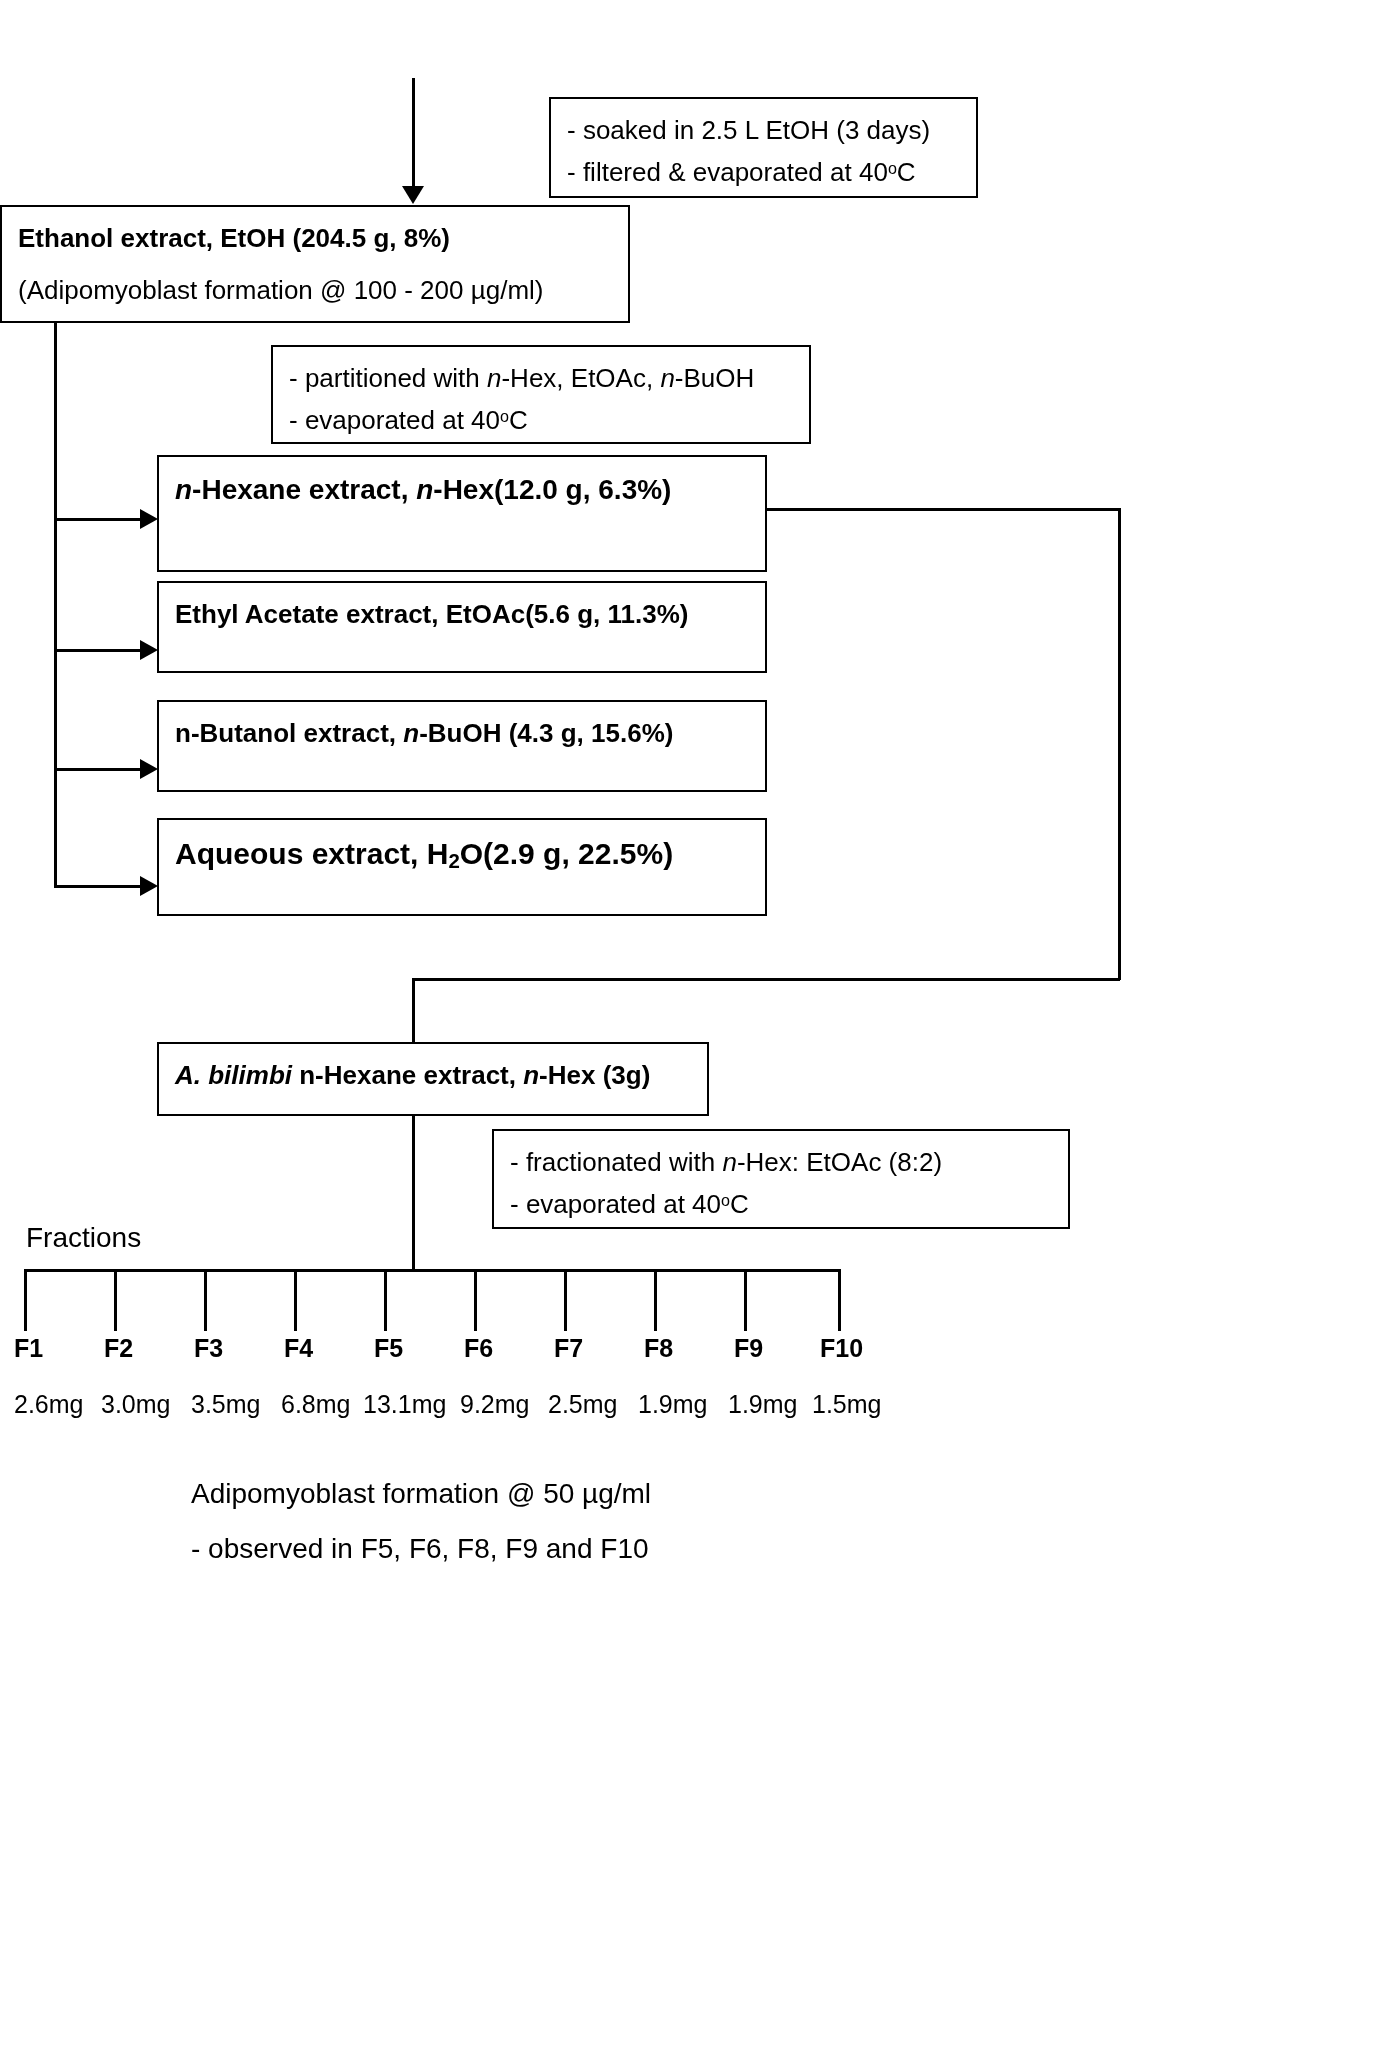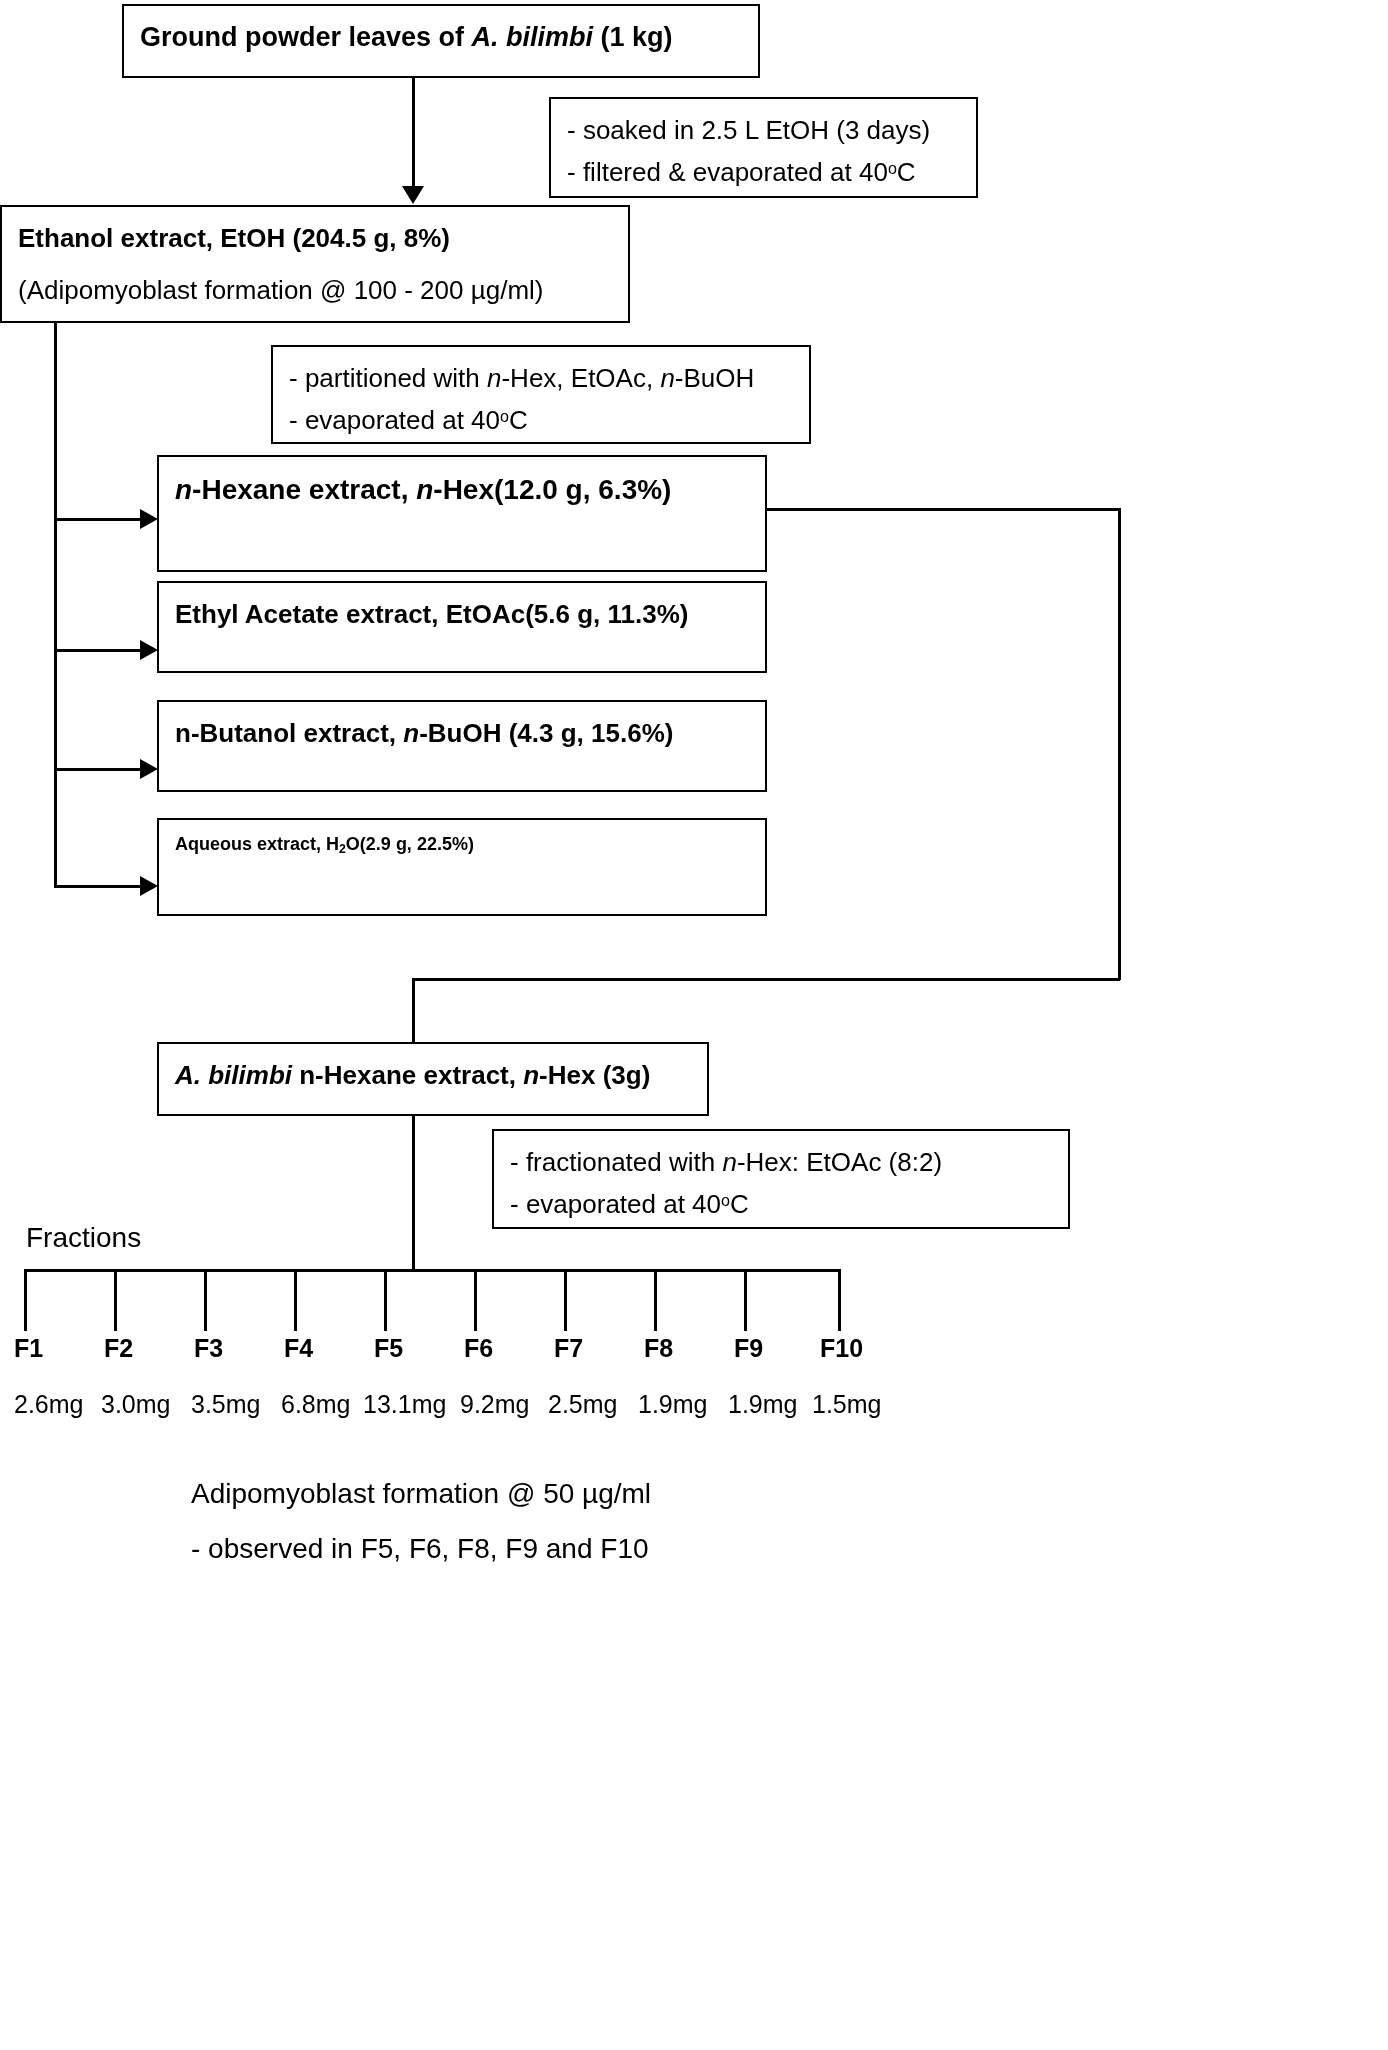--- a/index.html
+++ b/index.html
@@ -55,9 +55,6 @@
 
 <div class="stage">
 
-  <div class="box" style="left:122px;top:4px;width:638px;height:74px;font-size:27px;">
-    <span class="ln b"><span>Ground powder leaves of </span><span class="it">A. bilimbi</span><span> (1 kg)</span></span>
-  </div>
 
   <div class="vline" style="left:412px;top:78px;height:112px;"></div>
   <div class="arrow-down" style="left:402px;top:186px;"></div>

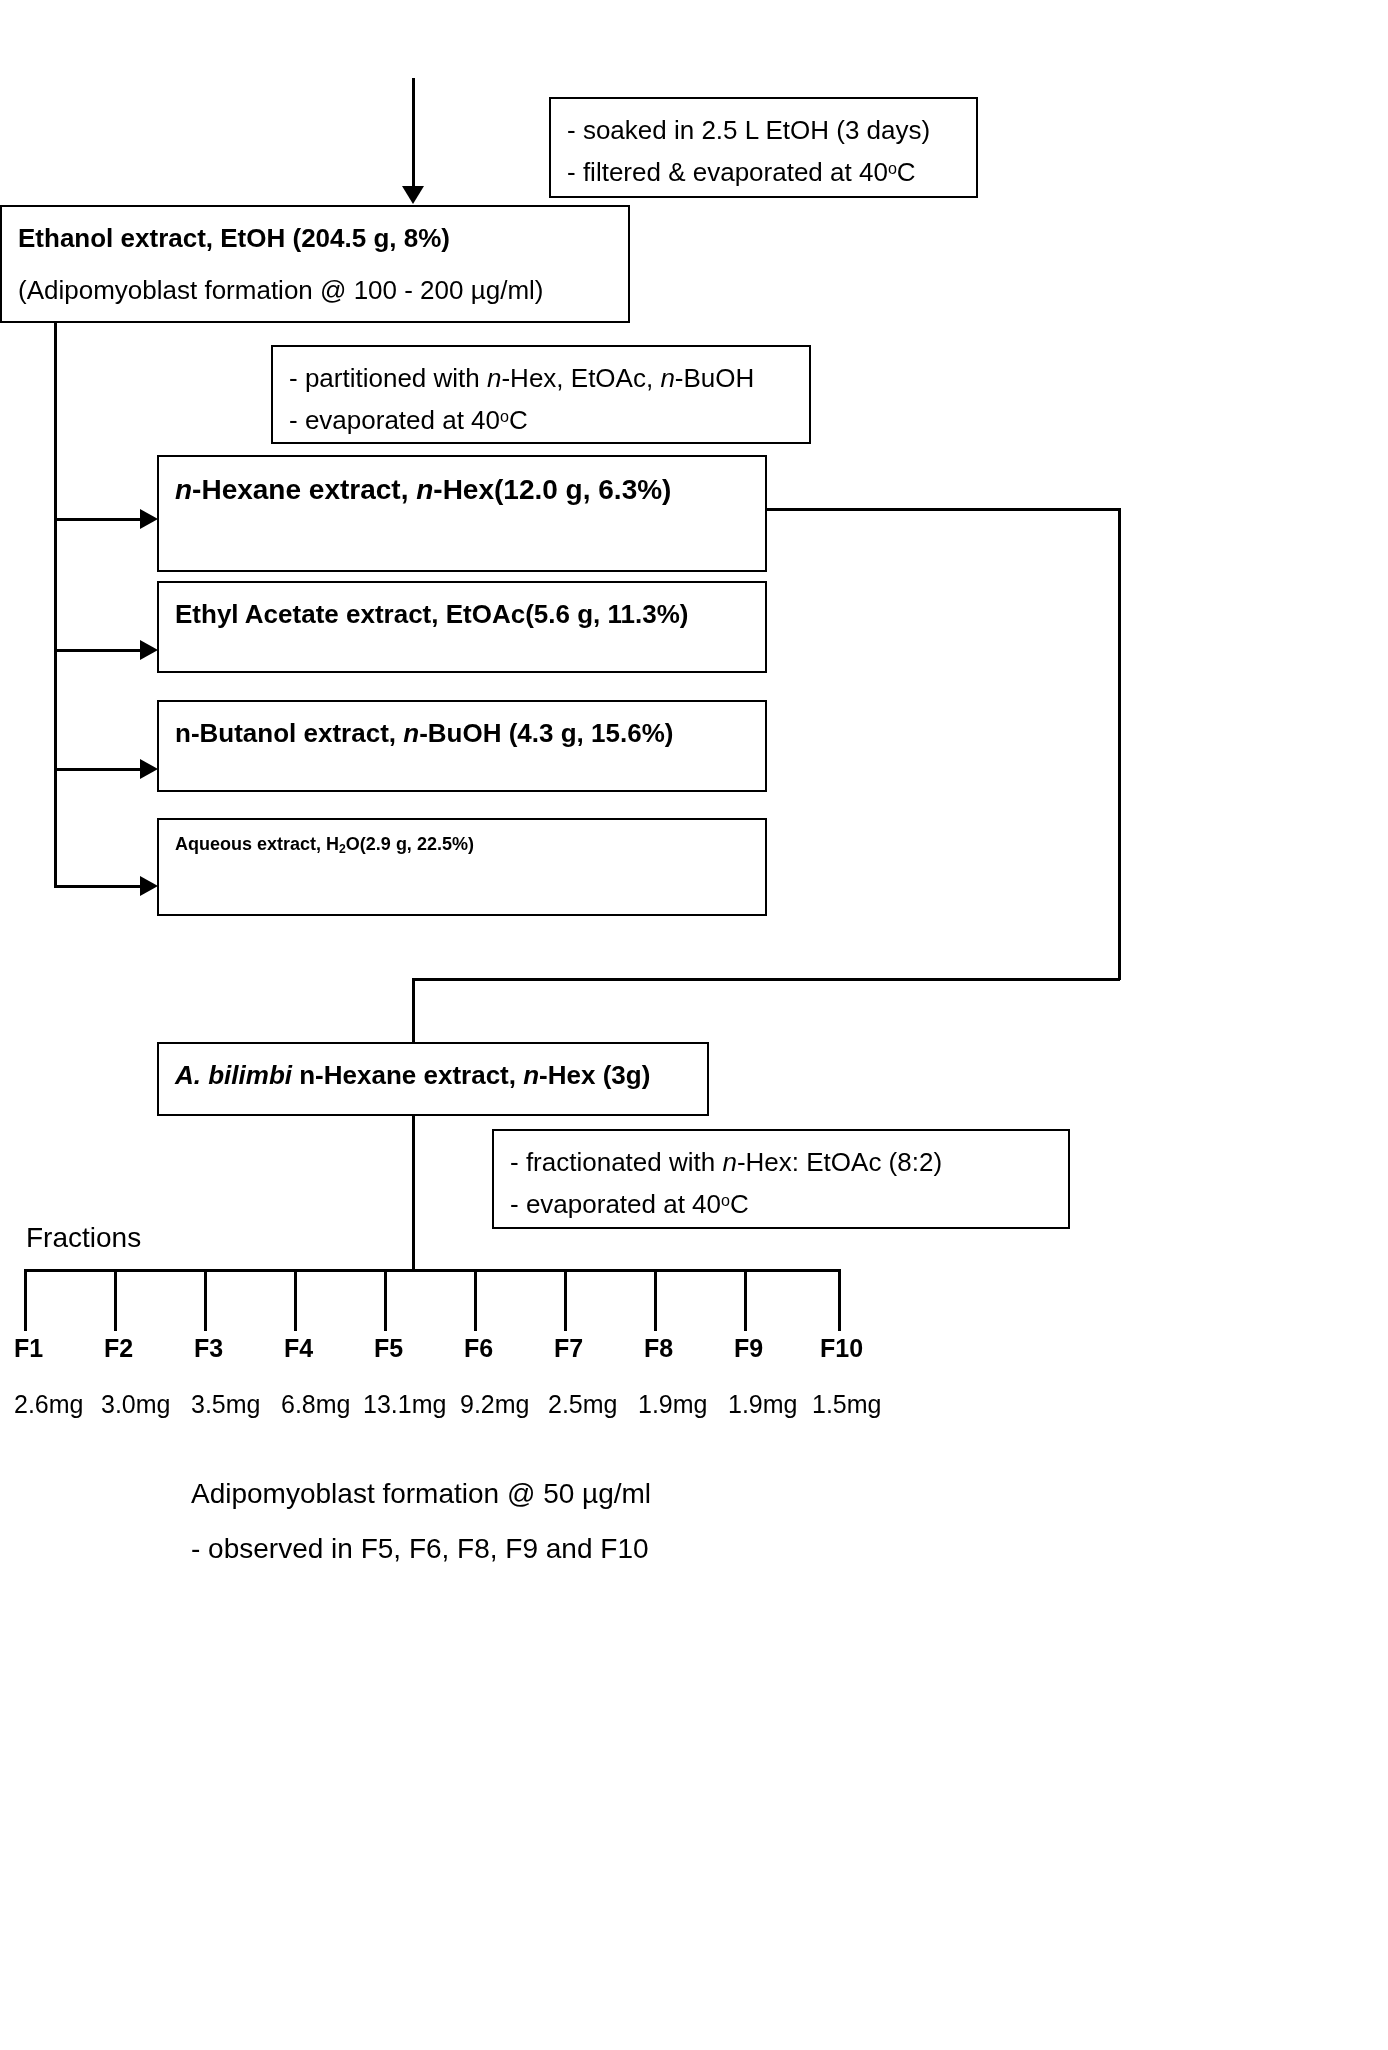--- a/index.html
+++ b/index.html
@@ -100,7 +100,7 @@
     <span class="ln b"><span>n-Butanol extract, </span><span class="it">n</span><span>-BuOH (4.3 g, 15.6%)</span></span>
   </div>
 
-  <div class="box" style="left:157px;top:818px;width:610px;height:98px;font-size:18px;">
+  <div class="box" style="left:157px;top:818px;width:610px;height:98px;font-size:30px;">
     <span class="ln b"><span>Aqueous extract, H</span><sub>2</sub><span>O(2.9 g, 22.5%)</span></span>
   </div>
 

